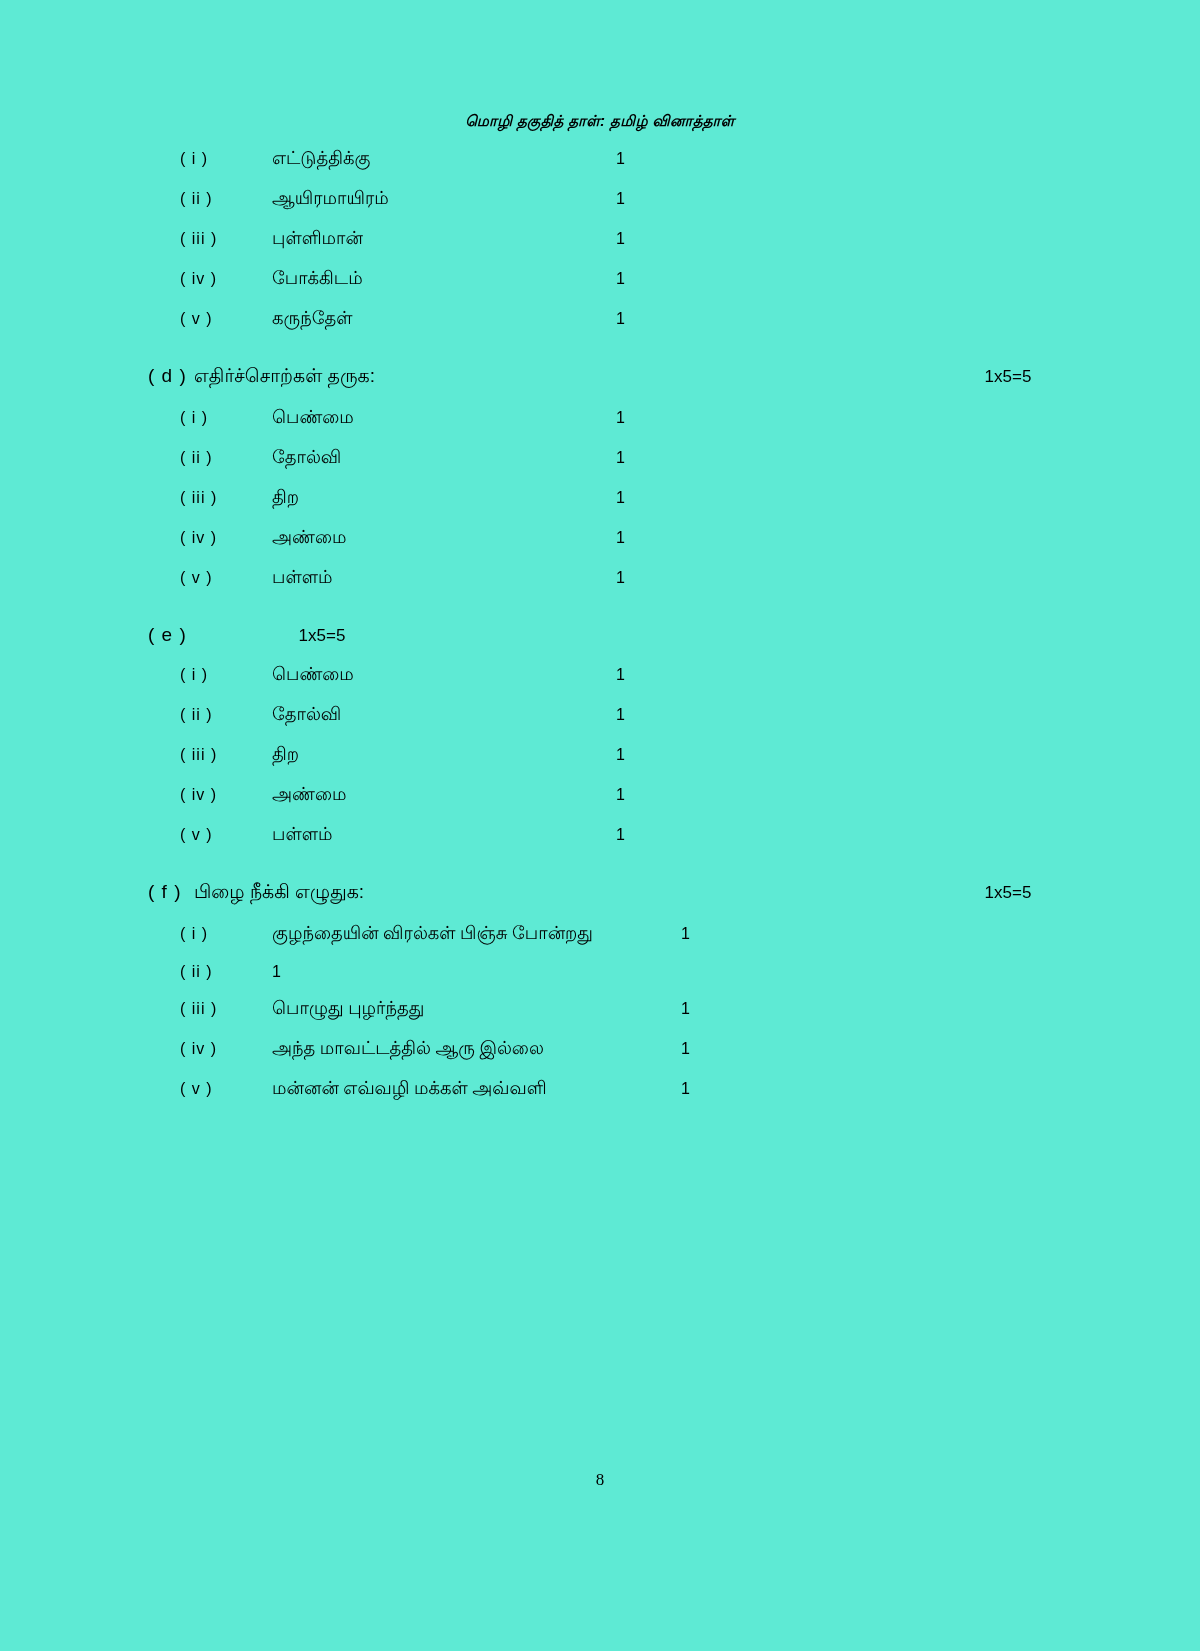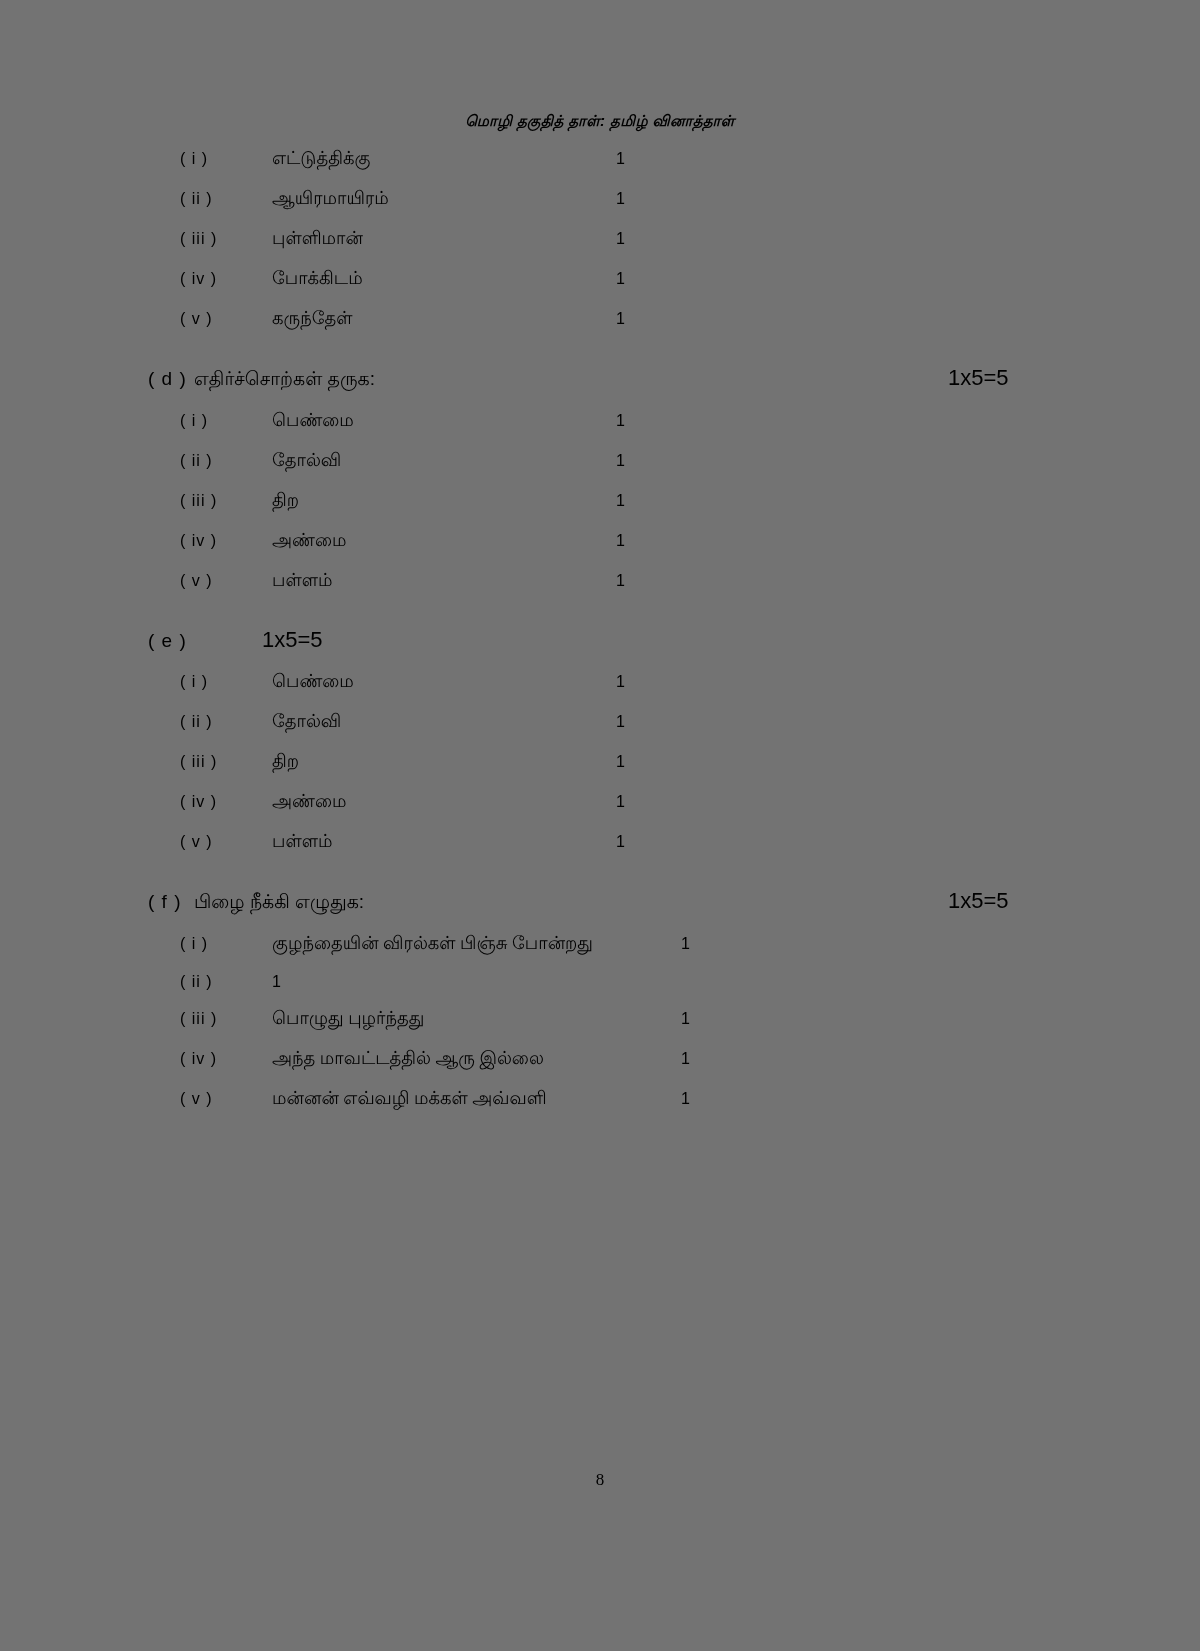--- a/index.html
+++ b/index.html
@@ -15,7 +15,7 @@
     position: relative;
     width: 1200px;
     height: 1651px;
-    background: #737373;
+    background: #5eead4;
     overflow: hidden;
   }
   .header {

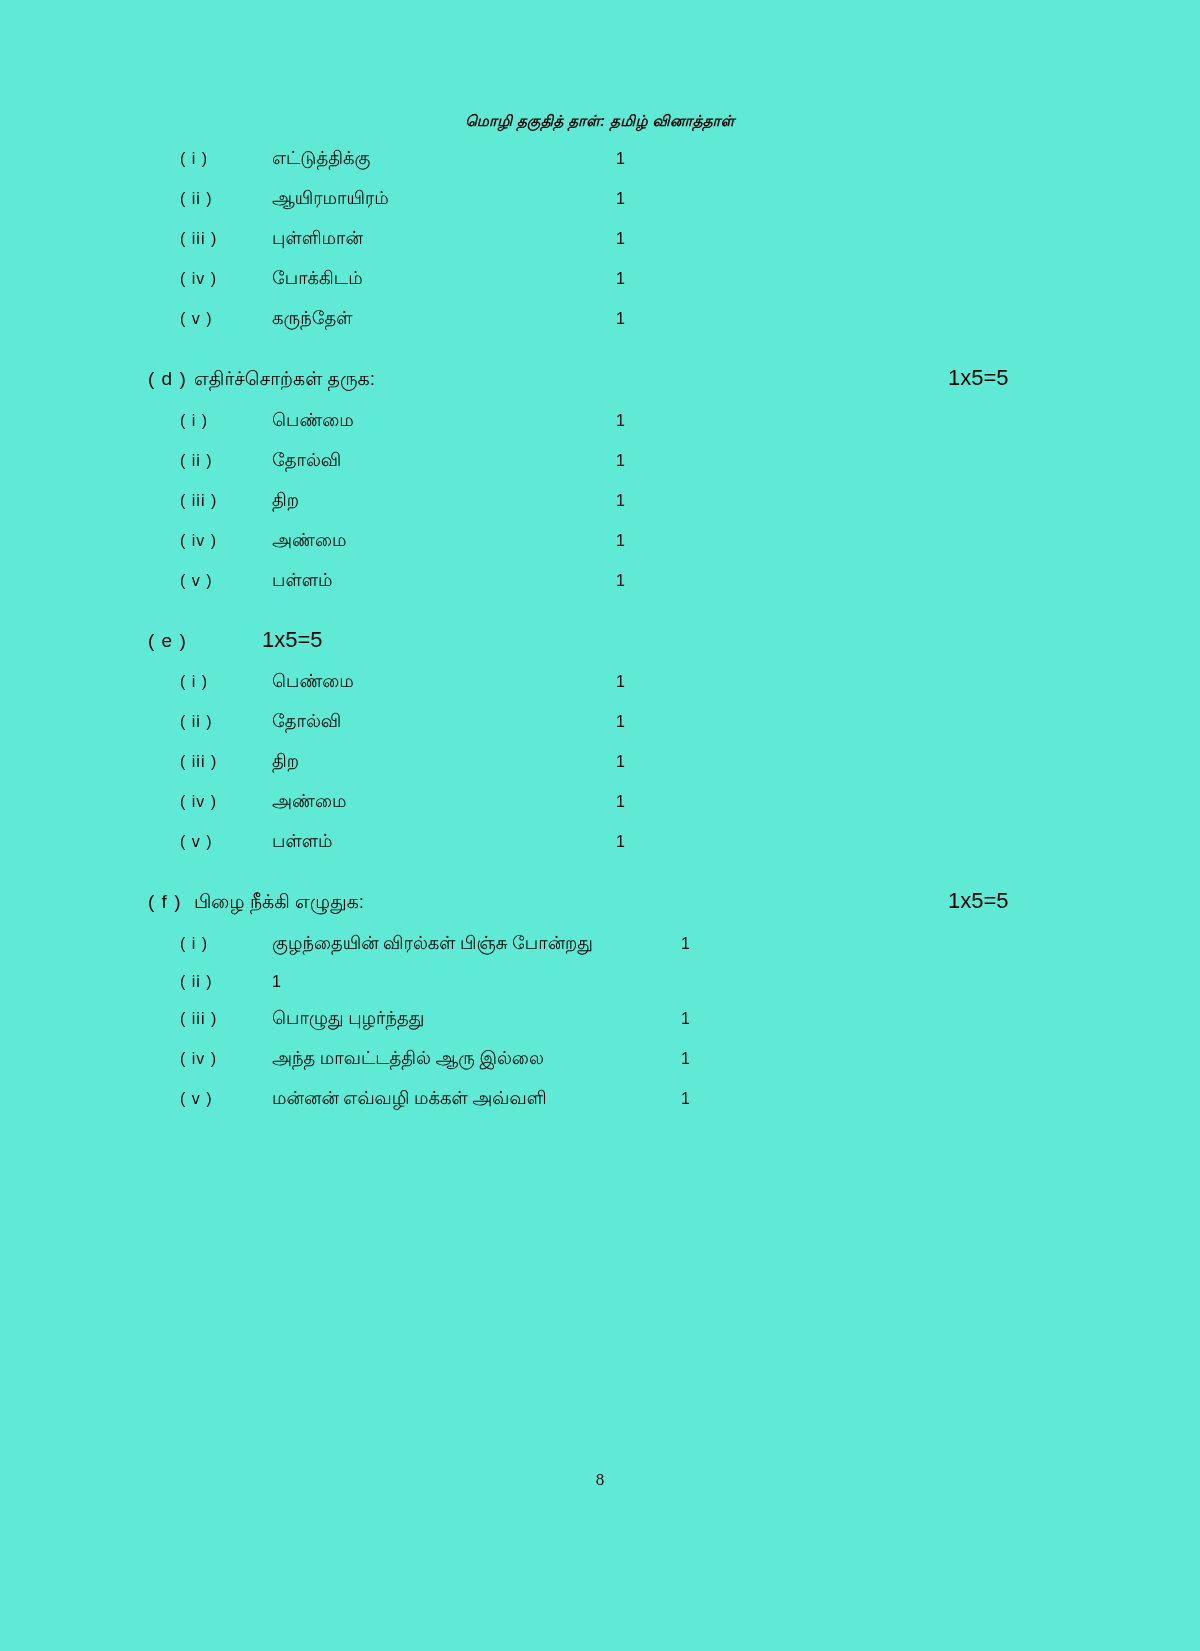--- a/index.html
+++ b/index.html
@@ -52,8 +52,8 @@
   }
   .section-head .sec-marks {
     flex: 0 0 120px;
-    text-align: left;
-    font-size: 22px;
+    text-align: center;
+    font-size: 17px;
     padding-left: 68px;
   }
   .item {

